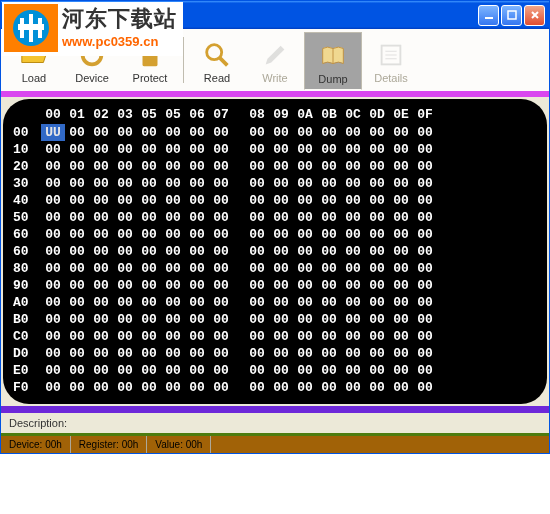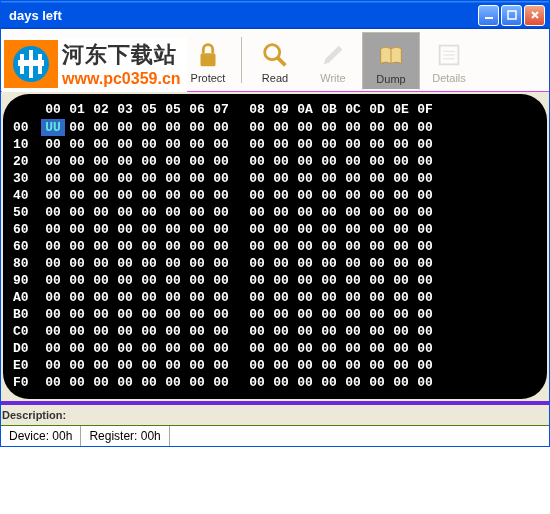--- a/index.html
+++ b/index.html
@@ -10,7 +10,7 @@
 .win-btn { width: 21px; height: 21px; margin-left: 2px; border: 1px solid #fff; border-radius: 3px; display: flex; align-items: center; justify-content: center; font-family: Arial; font-size: 12px; font-weight: bold; cursor: pointer; }
 .win-min, .win-max { background: linear-gradient(to bottom, #7eb6ff, #3576f1); color: #fff; }
 .win-close { background: linear-gradient(to bottom, #f1a689, #e14d30); color: #fff; }
-.logo-overlay { position: absolute; top: 2px; left: 2px; background: #fff; padding: 2px 6px 4px 2px; display: flex; align-items: flex-start; gap: 4px; z-index: 10; margin-top: 36px; }
+.logo-overlay { position: absolute; top: 2px; left: 2px; background: #fff; padding: 2px 6px 4px 2px; display: flex; align-items: flex-start; gap: 4px; z-index: 10; }
 .logo-text { display: flex; flex-direction: column; }
 .logo-cn { font-family: "Microsoft YaHei", sans-serif; font-weight: bold; font-size: 22px; color: #333; letter-spacing: 1px; }
 .logo-url { color: #ff6600; font-size: 16px; font-weight: bold; }

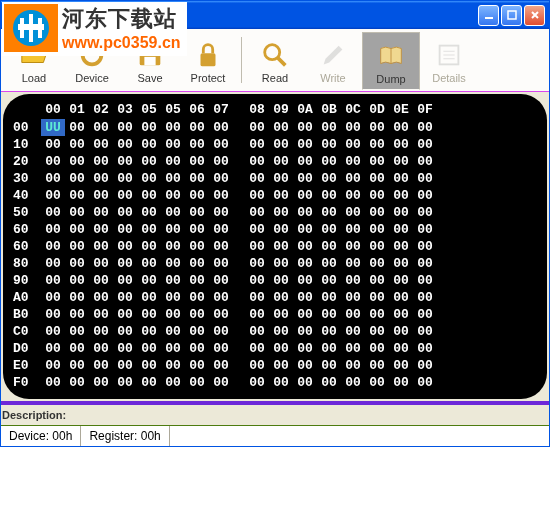--- a/index.html
+++ b/index.html
@@ -13,7 +13,7 @@
 .logo-overlay { position: absolute; top: 2px; left: 2px; background: #fff; padding: 2px 6px 4px 2px; display: flex; align-items: flex-start; gap: 4px; z-index: 10; }
 .logo-text { display: flex; flex-direction: column; }
 .logo-cn { font-family: "Microsoft YaHei", sans-serif; font-weight: bold; font-size: 22px; color: #333; letter-spacing: 1px; }
-.logo-url { color: #ff6600; font-size: 16px; font-weight: bold; }
+.logo-url { color: #ff6600; font-size: 13px; font-weight: bold; }
 .toolbar { display: flex; background: #fdfcfa; border-bottom: 1px solid #d946ef; padding: 2px 4px; }
 .tbtn { display: flex; flex-direction: column; align-items: center; justify-content: flex-end; width: 58px; height: 58px; border: 1px solid transparent; cursor: pointer; font-size: 11px; color: #333; padding-bottom: 4px; }
 .tbtn.disabled { color: #aca899; }

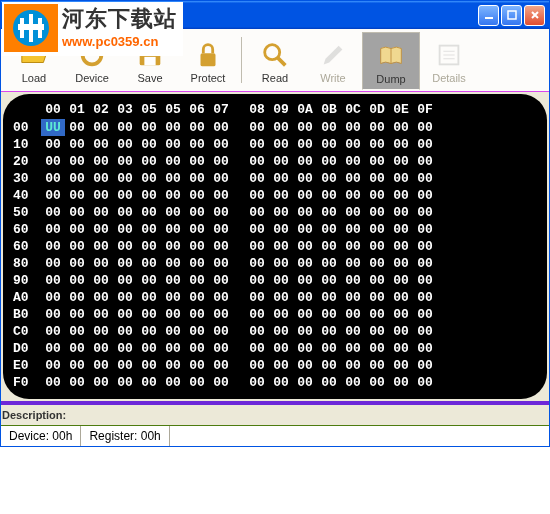--- a/index.html
+++ b/index.html
@@ -14,7 +14,7 @@
 .logo-text { display: flex; flex-direction: column; }
 .logo-cn { font-family: "Microsoft YaHei", sans-serif; font-weight: bold; font-size: 22px; color: #333; letter-spacing: 1px; }
 .logo-url { color: #ff6600; font-size: 13px; font-weight: bold; }
-.toolbar { display: flex; background: #fdfcfa; border-bottom: 1px solid #d946ef; padding: 2px 4px; }
+.toolbar { display: flex; background: #fdfcfa; border-bottom: 6px solid #d946ef; padding: 2px 4px; }
 .tbtn { display: flex; flex-direction: column; align-items: center; justify-content: flex-end; width: 58px; height: 58px; border: 1px solid transparent; cursor: pointer; font-size: 11px; color: #333; padding-bottom: 4px; }
 .tbtn.disabled { color: #aca899; }
 .tbtn.active { background: #a3a3a3; border: 1px solid #c0bcaf; border-bottom: 1px solid #fdfbf6; position: relative; top: 1px; }

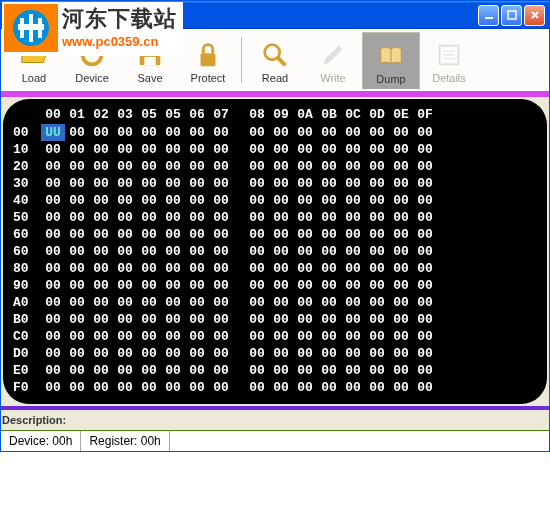--- a/index.html
+++ b/index.html
@@ -88,14 +88,6 @@
     </div>
     <div class="tbtn">
       <svg viewBox="0 0 32 32">
-          <rect x="5" y="5" width="22" height="22" fill="#d4a030" rx="2"></rect>
-          <rect x="9" y="5" width="14" height="8" fill="#fff"></rect>
-          <rect x="10" y="18" width="12" height="9" fill="#fff"></rect>
-        </svg>
-      <span>Save</span>
-    </div>
-    <div class="tbtn">
-      <svg viewBox="0 0 32 32">
           <rect x="8" y="14" width="16" height="14" fill="#d4a030" rx="2"></rect>
           <path d="M11 14 L11 10 A5 5 0 0 1 21 10 L21 14" fill="none" stroke="#d4a030" stroke-width="3"></path>
         </svg>

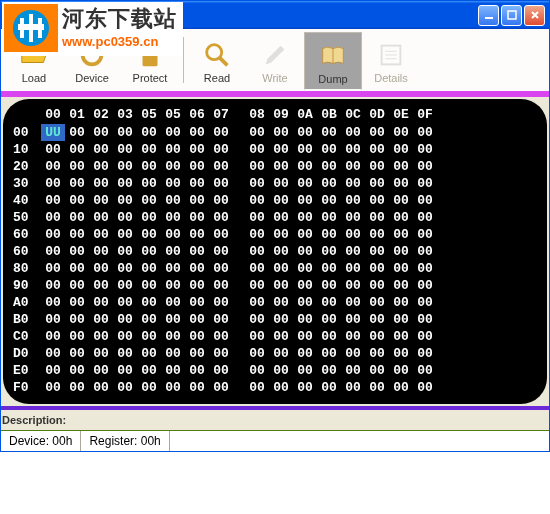--- a/index.html
+++ b/index.html
@@ -29,7 +29,7 @@
 .hex-row .rowlbl { width: 28px; }
 .hex-row .cell { width: 24px; text-align: center; }
 .hex-row .gap { width: 12px; }
-.sel { background: #3169c6; color: #5eead4; }
+.sel { background: #3169c6; color: #e5e5e5; }
 .desc-bar { background: #ece9d8; padding: 4px 1px; font-weight: bold; color: #333; border-top: 4px solid #6d28d9; }
 .status-bar { display: flex; background: #ffffff; border-top: 1px solid #4d7c0f; font-size: 12px; }
 .status-cell { padding: 3px 8px; border-right: 1px solid #aca899; }

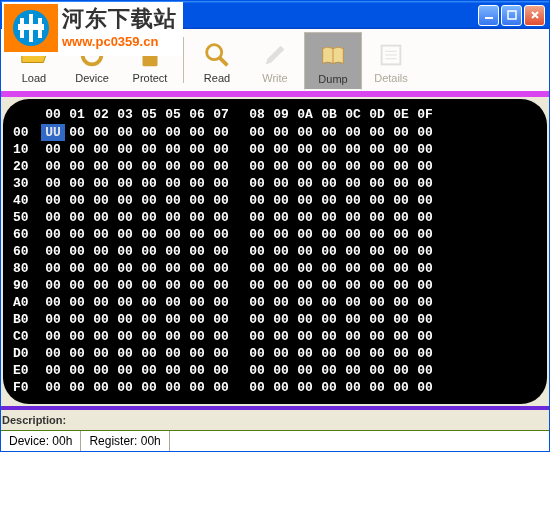--- a/index.html
+++ b/index.html
@@ -30,7 +30,7 @@
 .hex-row .cell { width: 24px; text-align: center; }
 .hex-row .gap { width: 12px; }
 .sel { background: #3169c6; color: #e5e5e5; }
-.desc-bar { background: #ece9d8; padding: 4px 1px; font-weight: bold; color: #333; border-top: 4px solid #6d28d9; }
+.desc-bar { background: #ece9d8; padding: 4px 8px; font-weight: normal; color: #333; border-top: 7px solid #6d28d9; }
 .status-bar { display: flex; background: #ffffff; border-top: 1px solid #4d7c0f; font-size: 12px; }
 .status-cell { padding: 3px 8px; border-right: 1px solid #aca899; }
 .status-flex { flex: 1; border-right: none; }

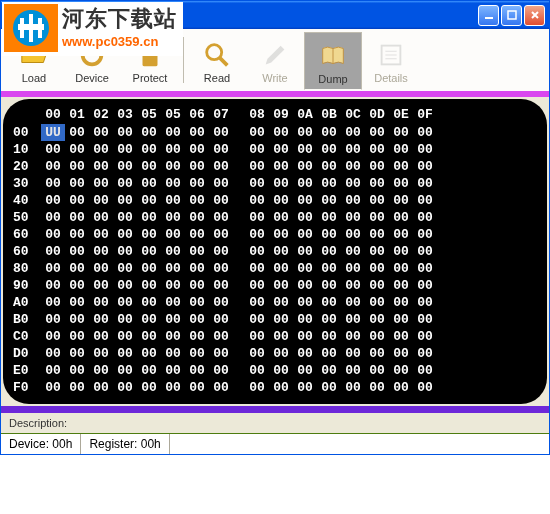--- a/index.html
+++ b/index.html
@@ -31,7 +31,7 @@
 .hex-row .gap { width: 12px; }
 .sel { background: #3169c6; color: #e5e5e5; }
 .desc-bar { background: #ece9d8; padding: 4px 8px; font-weight: normal; color: #333; border-top: 7px solid #6d28d9; }
-.status-bar { display: flex; background: #ffffff; border-top: 1px solid #4d7c0f; font-size: 12px; }
+.status-bar { display: flex; background: #a16207; border-top: 3px solid #4d7c0f; font-size: 10px; }
 .status-cell { padding: 3px 8px; border-right: 1px solid #aca899; }
 .status-flex { flex: 1; border-right: none; }
 </style>

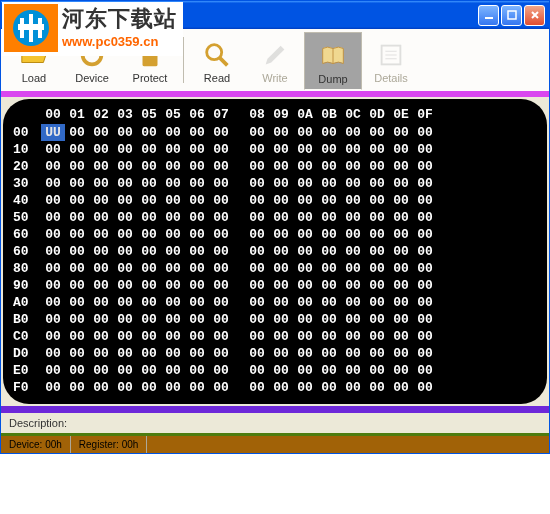--- a/index.html
+++ b/index.html
@@ -483,6 +483,10 @@
       <span>Register:</span>
       <span>00h</span>
     </div>
+    <div class="status-cell">
+      <span>Value:</span>
+      <span>00h</span>
+    </div>
     <div class="status-cell status-flex"></div>
   </div>
 </div>

